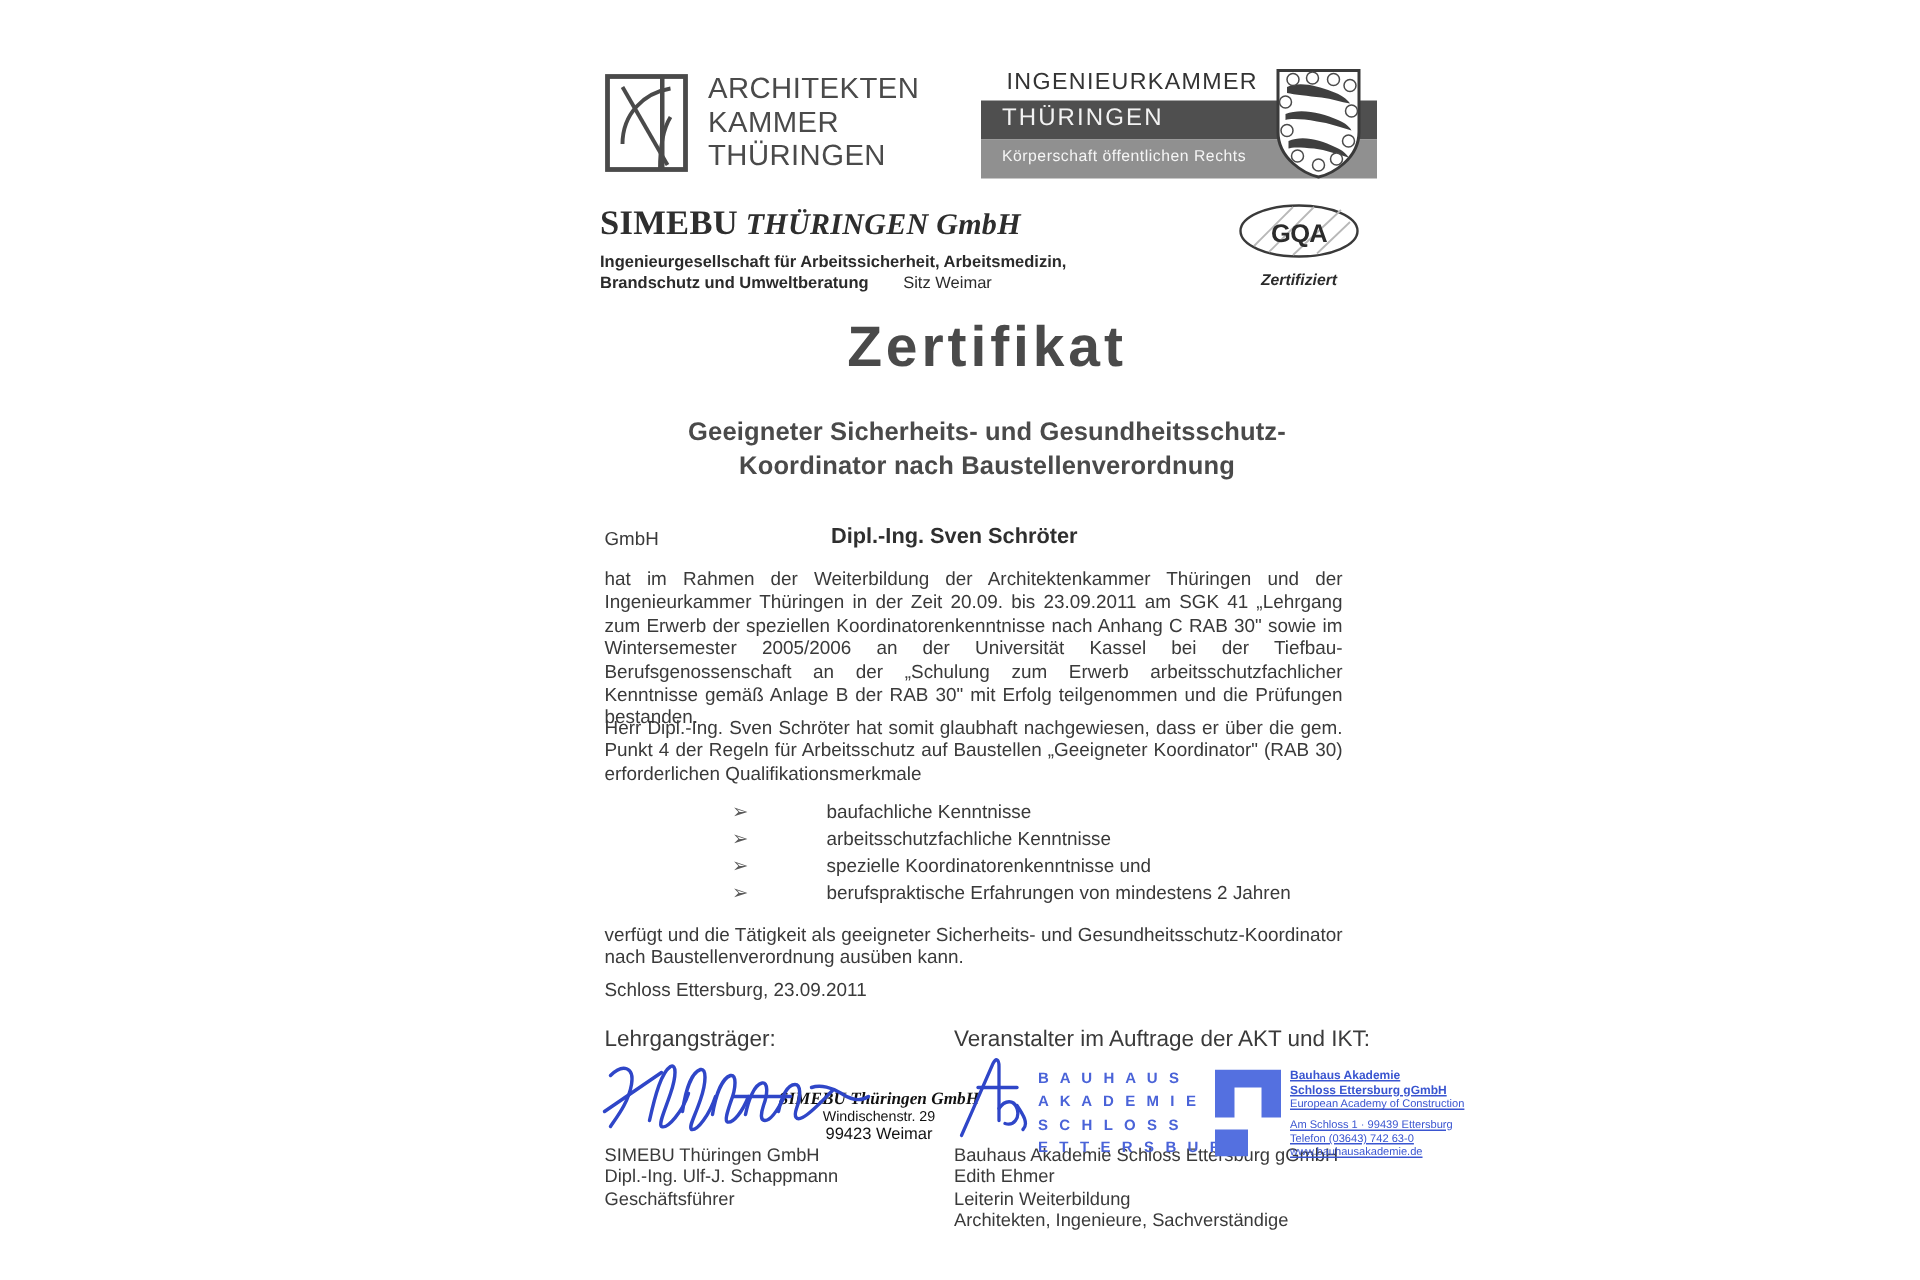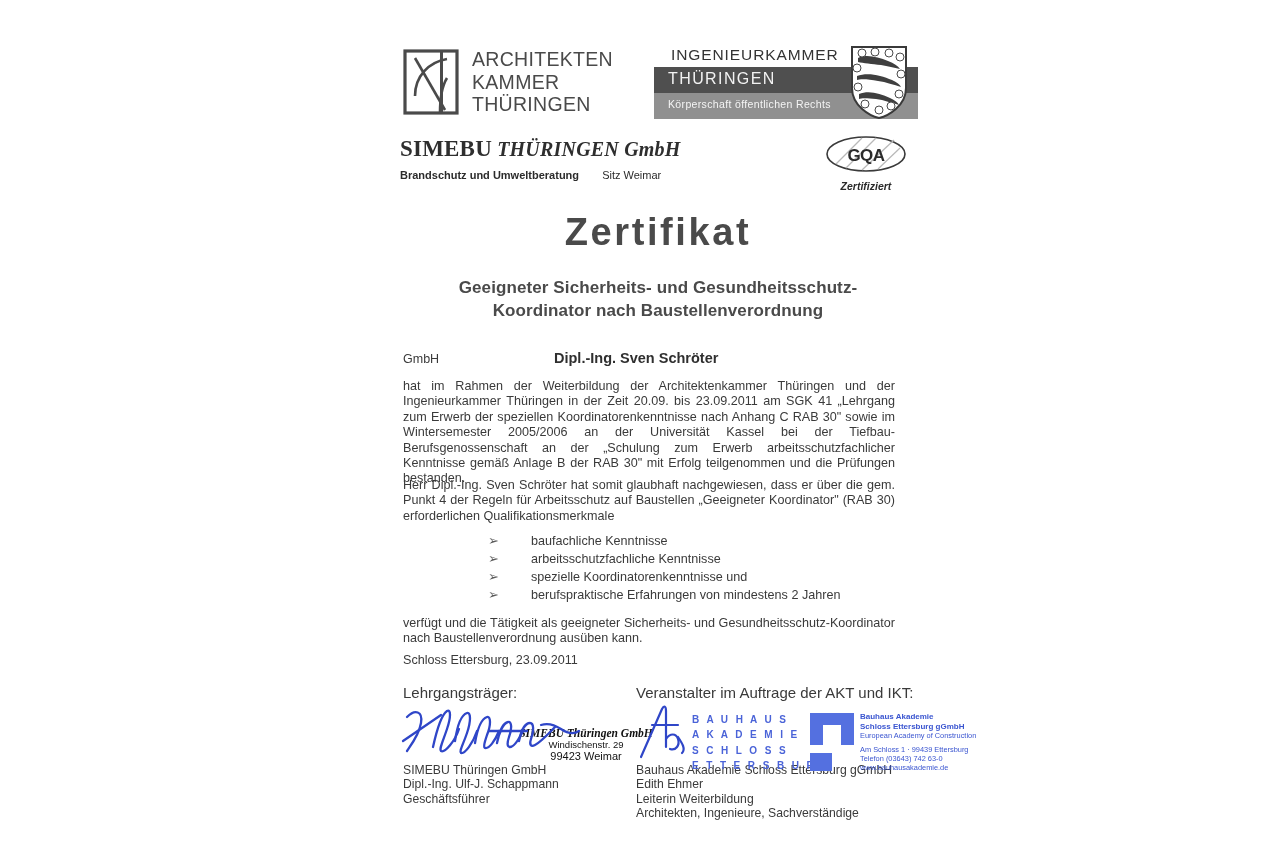--- a/index.html
+++ b/index.html
@@ -416,6 +416,7 @@
       <span>THÜRINGEN GmbH</span>
     </div>
     <div class="simebu-sub">
+      <div>Ingenieurgesellschaft für Arbeitssicherheit,  Arbeitsmedizin,</div>
       <div>
         <span>Brandschutz  und  Umweltberatung</span>
         <span class="thin" style="margin-left:20px;">Sitz Weimar</span>

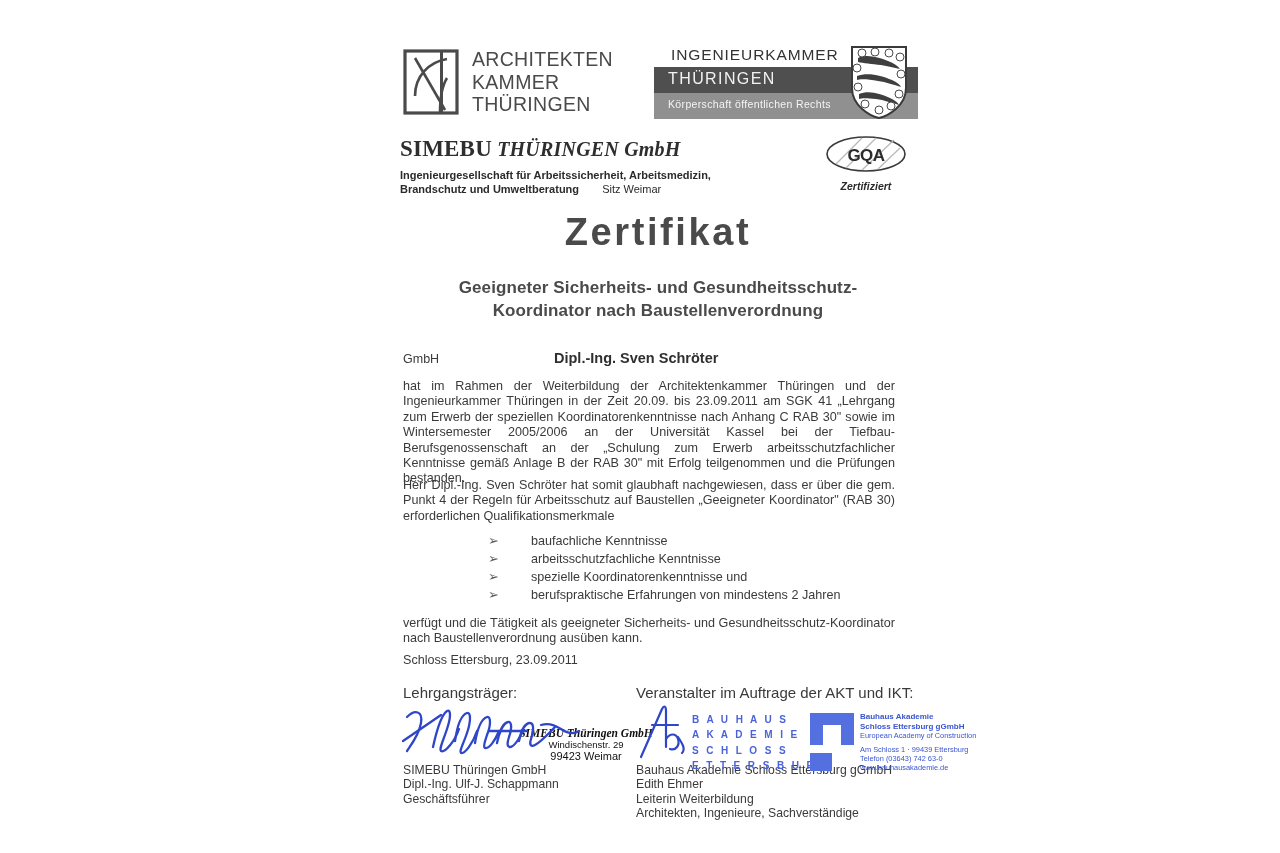--- a/index.html
+++ b/index.html
@@ -239,7 +239,7 @@
   }
   .qual-text {
     position: absolute;
-    left: 43px; top: 0;
+    left: 63px; top: 0;
   }
 
   

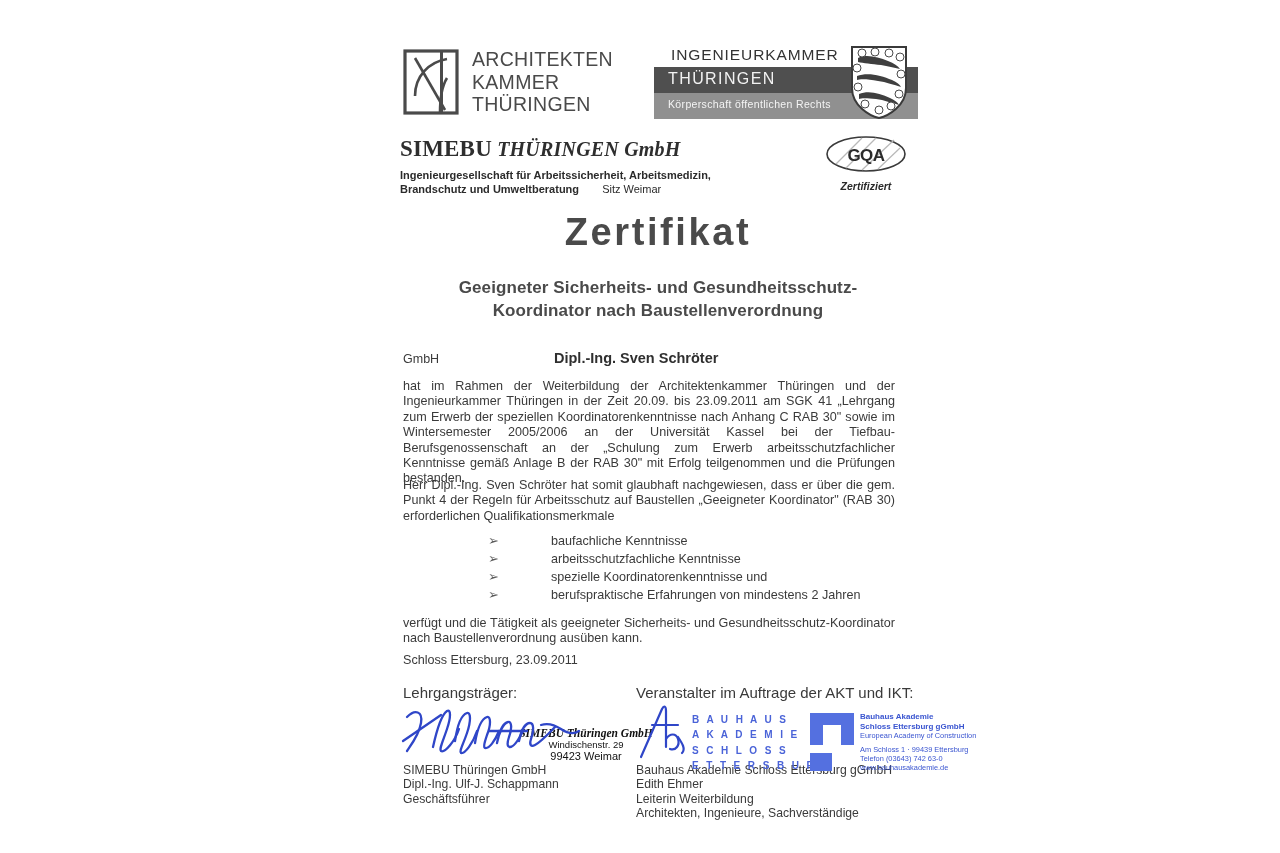--- a/index.html
+++ b/index.html
@@ -343,6 +343,7 @@
     top: 0px;
     width: 130px;
     color: #3a55d0;
+    text-decoration: underline;
   }
   .bh-c-strong {
     font-size: 8px;

